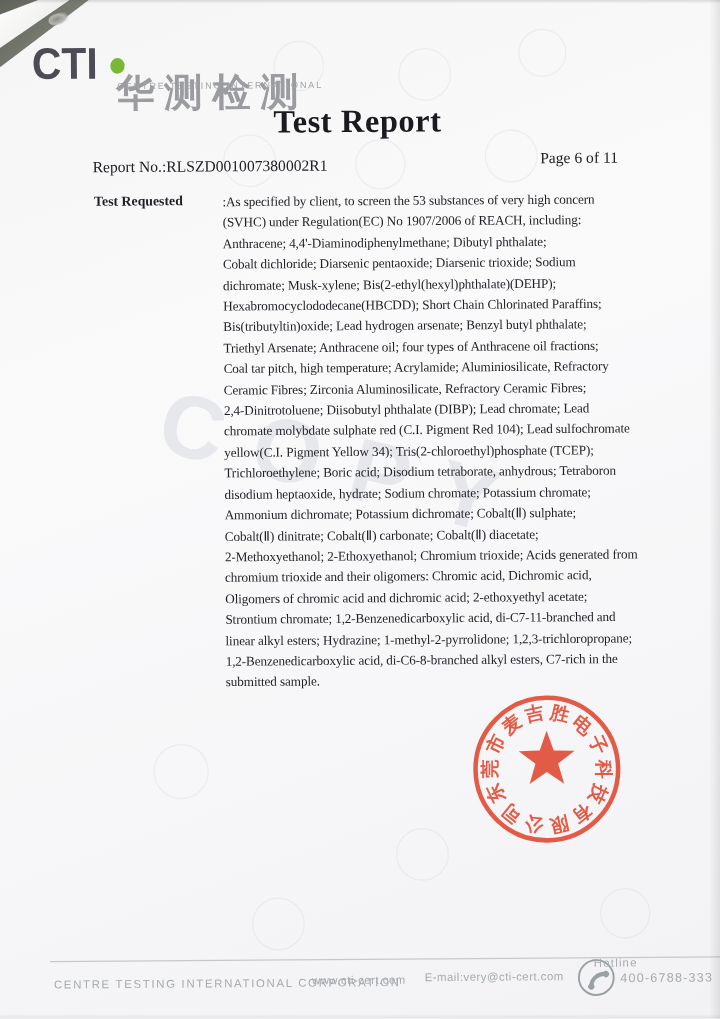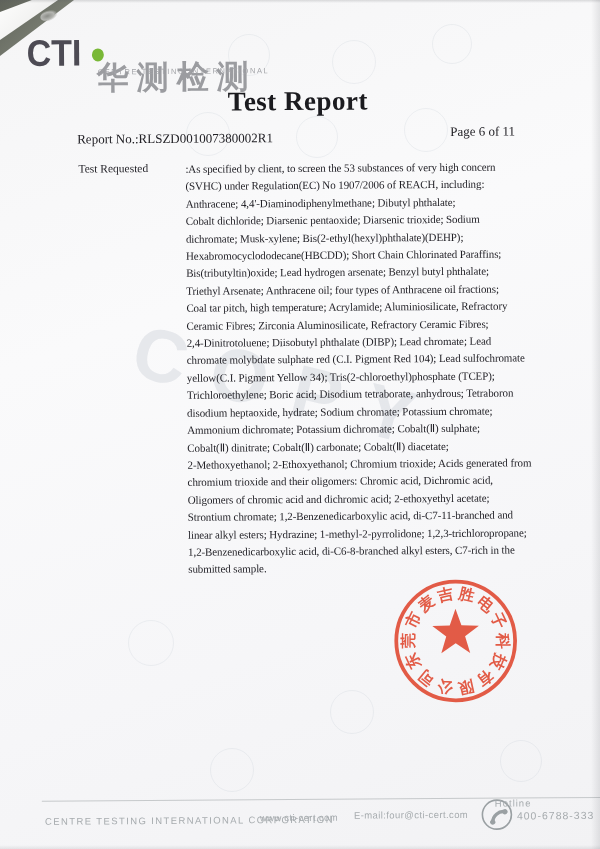--- a/index.html
+++ b/index.html
@@ -89,7 +89,7 @@
   
   .req-label {
     position: absolute; left: 80px; top: 161px;
-    font-size: 11.5px; font-weight: normal; color: #1f1e24; text-align: center;
+    font-size: 11.5px; font-weight: bold; color: #1f1e24; text-align: center;
   }
   .req-text {
     position: absolute; left: 187px; top: 160px;

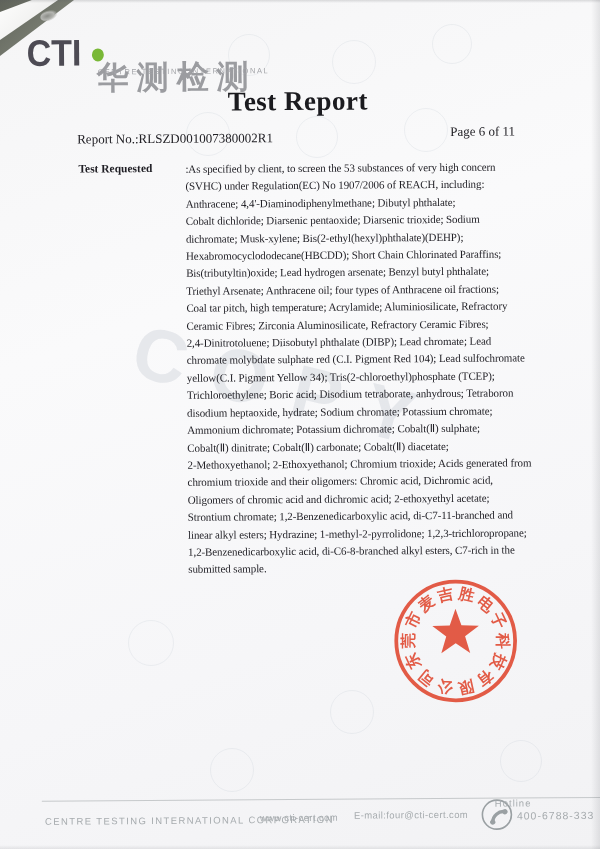--- a/index.html
+++ b/index.html
@@ -214,7 +214,7 @@
     <div class="footer-line"></div>
     <div class="footer-text f-company">CENTRE TESTING INTERNATIONAL CORPORATION</div>
     <div class="footer-text f-web">www.cti-cert.com</div>
-    <div class="footer-text f-mail">E-mail:four@cti-cert.com</div>
+    <div class="footer-text f-mail">E-mail:very@cti-cert.com</div>
     <svg class="phone-icon" viewBox="0 0 34 34">
       <circle cx="17" cy="17" r="14.5" fill="none" stroke="#9aa0a3" stroke-width="1.6"></circle>
       <g transform="rotate(-40 17 17)">

